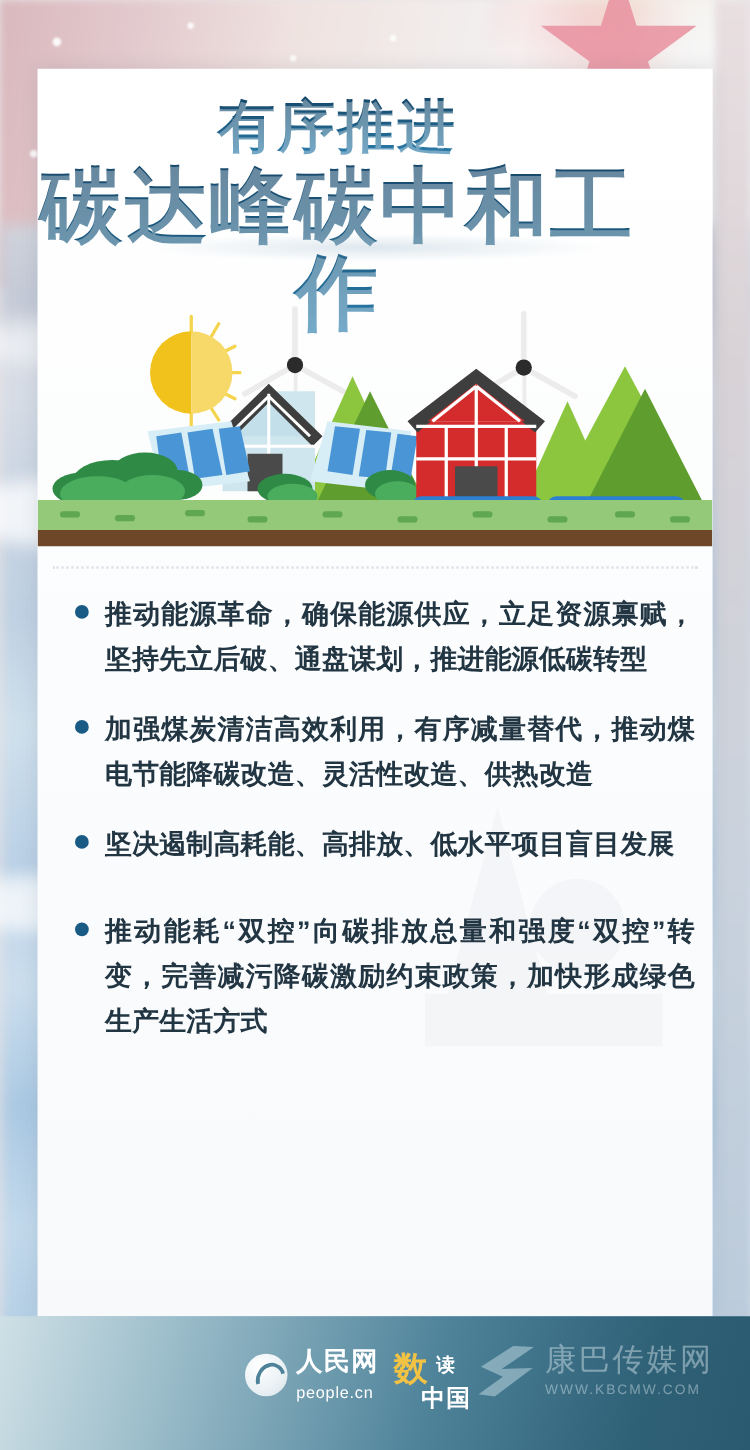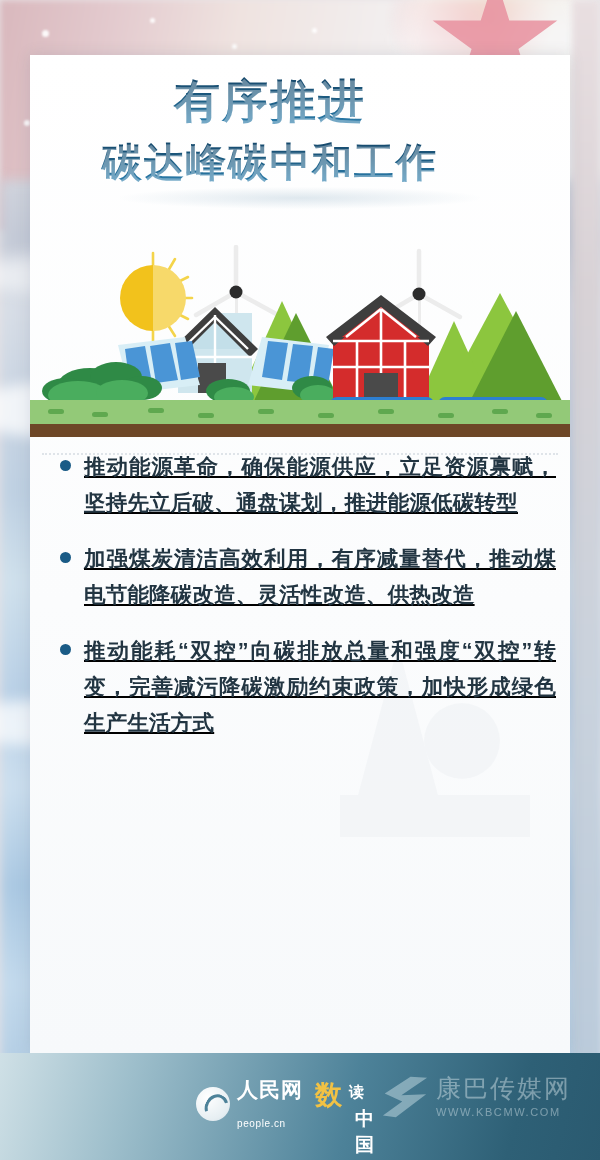--- a/index.html
+++ b/index.html
@@ -75,7 +75,7 @@
     text-shadow:0 2px 0 rgba(255,255,255,.35);
   }
   #tline1{font-size:46px;}
-  #tline2{font-size:40px;margin-top:15px;}
+  #tline2{font-size:66px;margin-top:4px;}
   #titleshadow{
     position:absolute;left:90px;top:132px;width:360px;height:22px;
     background:radial-gradient(ellipse at center, rgba(150,180,200,.30), rgba(150,180,200,0) 72%);

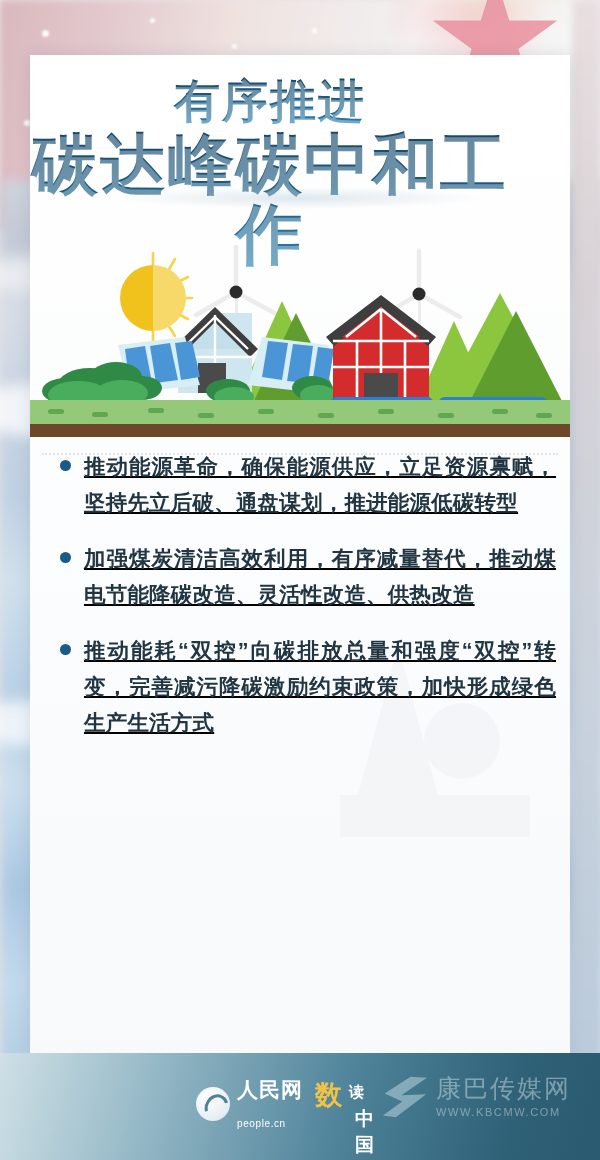--- a/index.html
+++ b/index.html
@@ -97,7 +97,7 @@
   }
 
   
-  #bullets{position:absolute;left:20px;top:394px;width:506px;text-decoration:underline;}
+  #bullets{position:absolute;left:20px;top:418px;width:506px;}
   .bullet{display:flex;align-items:flex-start;margin-bottom:20px;}
   .dot{
     flex:0 0 auto;width:11px;height:11px;border-radius:50%;

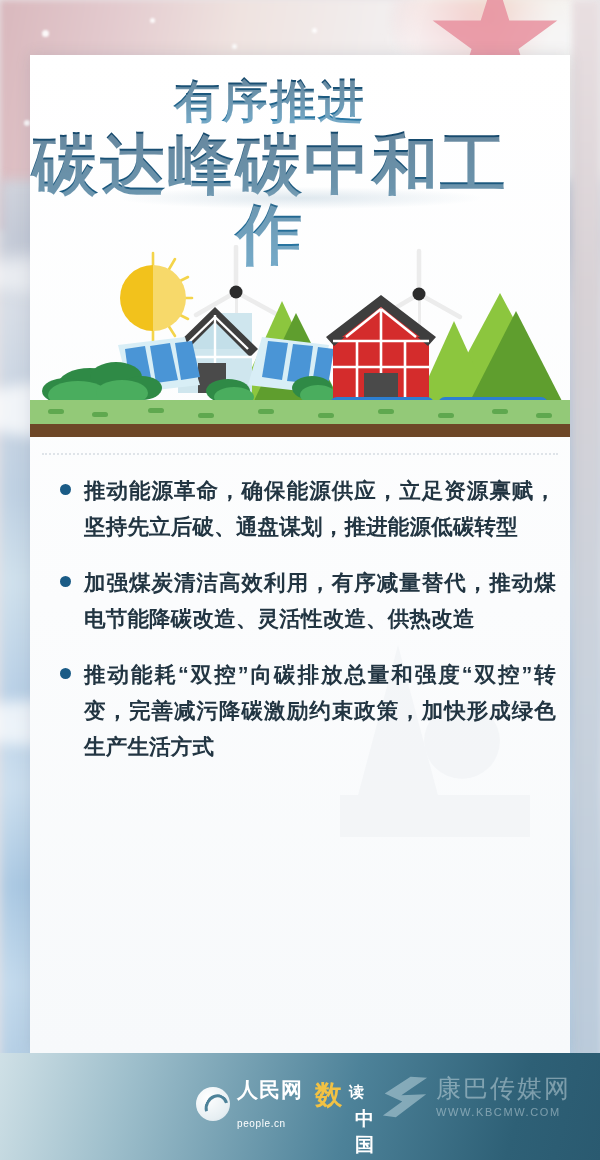--- a/index.html
+++ b/index.html
@@ -335,6 +335,10 @@
       <span class="dot"></span>
       <span class="btext">加强煤炭清洁高效利用，有序减量替代，推动煤电节能降碳改造、灵活性改造、供热改造</span>
     </div>
+    <div class="bullet gap">
+      <span class="dot"></span>
+      <span class="btext">坚决遏制高耗能、高排放、低水平项目盲目发展</span>
+    </div>
     <div class="bullet">
       <span class="dot"></span>
       <span class="btext">推动能耗“双控”向碳排放总量和强度“双控”转变，完善减污降碳激励约束政策，加快形成绿色生产生活方式</span>

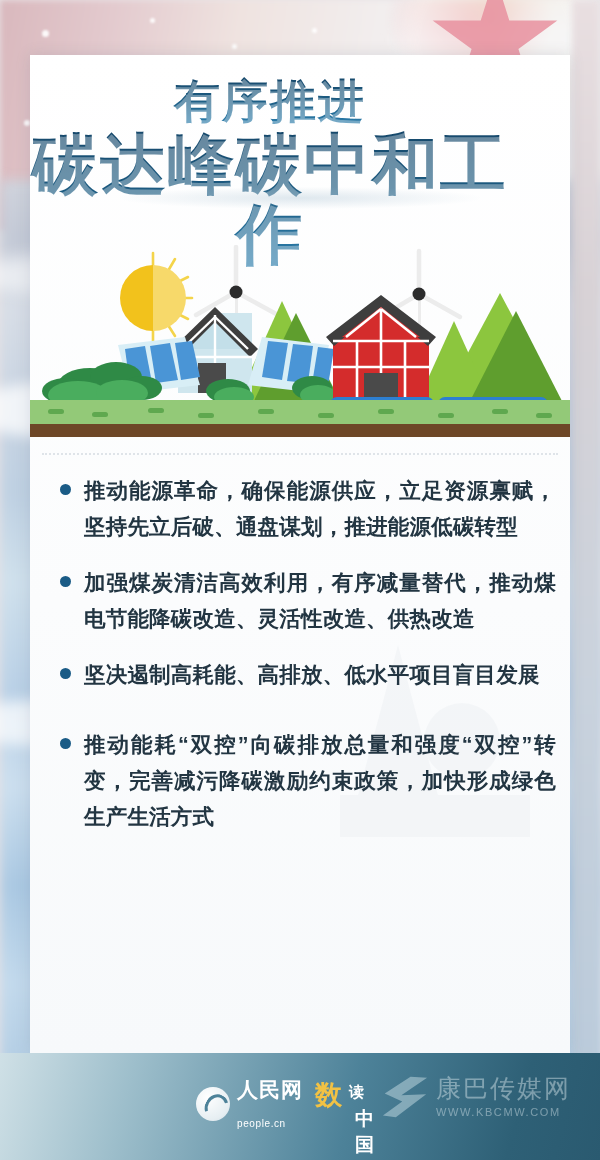--- a/index.html
+++ b/index.html
@@ -131,7 +131,7 @@
   }
   .pdtext{display:flex;flex-direction:column;line-height:1;}
   .pdcn{color:#fff;font-size:21px;font-weight:bold;letter-spacing:1px;}
-  .pden{color:#fff;font-size:10px;letter-spacing:.6px;margin-top:19px;}
+  .pden{color:#fff;font-size:13px;letter-spacing:.6px;margin-top:7px;}
   #shudu{position:relative;width:78px;height:52px;}
   .sd1{position:absolute;left:0;top:-2px;color:#f2c244;font-size:27px;font-weight:bold;}
   .sd2{position:absolute;left:34px;top:4px;color:#fff;font-size:15px;font-weight:bold;}

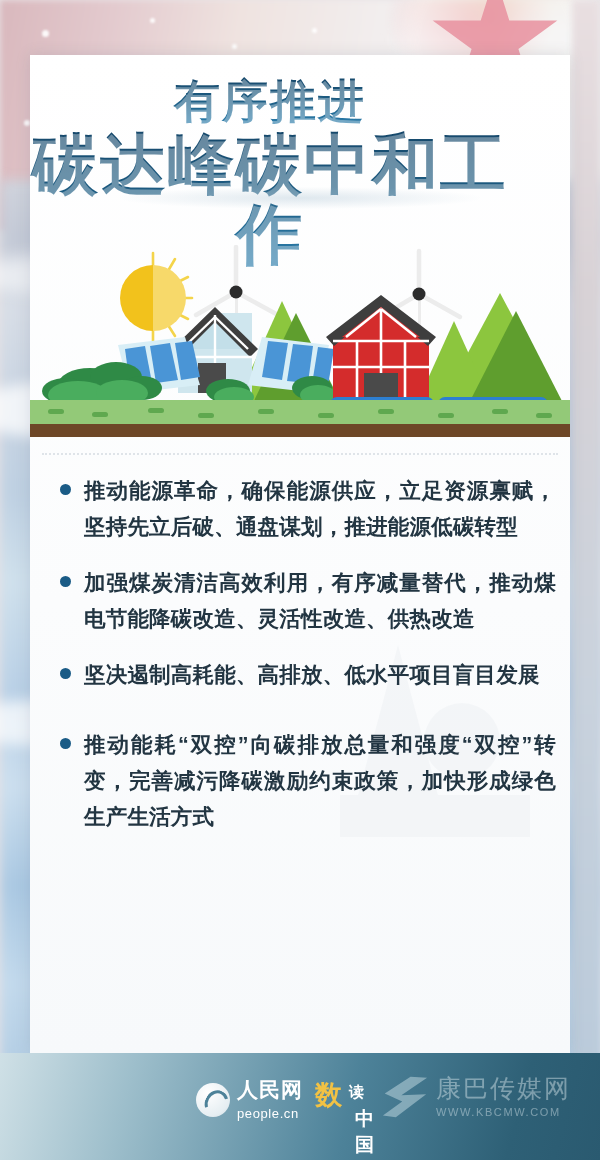--- a/index.html
+++ b/index.html
@@ -135,7 +135,7 @@
   #shudu{position:relative;width:78px;height:52px;}
   .sd1{position:absolute;left:0;top:-2px;color:#f2c244;font-size:27px;font-weight:bold;}
   .sd2{position:absolute;left:34px;top:4px;color:#fff;font-size:15px;font-weight:bold;}
-  .sd3{position:absolute;left:40px;top:27px;color:#fff;font-size:19px;font-weight:bold;letter-spacing:1px;}
+  .sd3{position:absolute;left:22px;top:27px;color:#fff;font-size:19px;font-weight:bold;letter-spacing:1px;}
   #kbc{
     position:absolute;left:382px;top:22px;opacity:.42;display:flex;align-items:center;gap:8px;
   }

